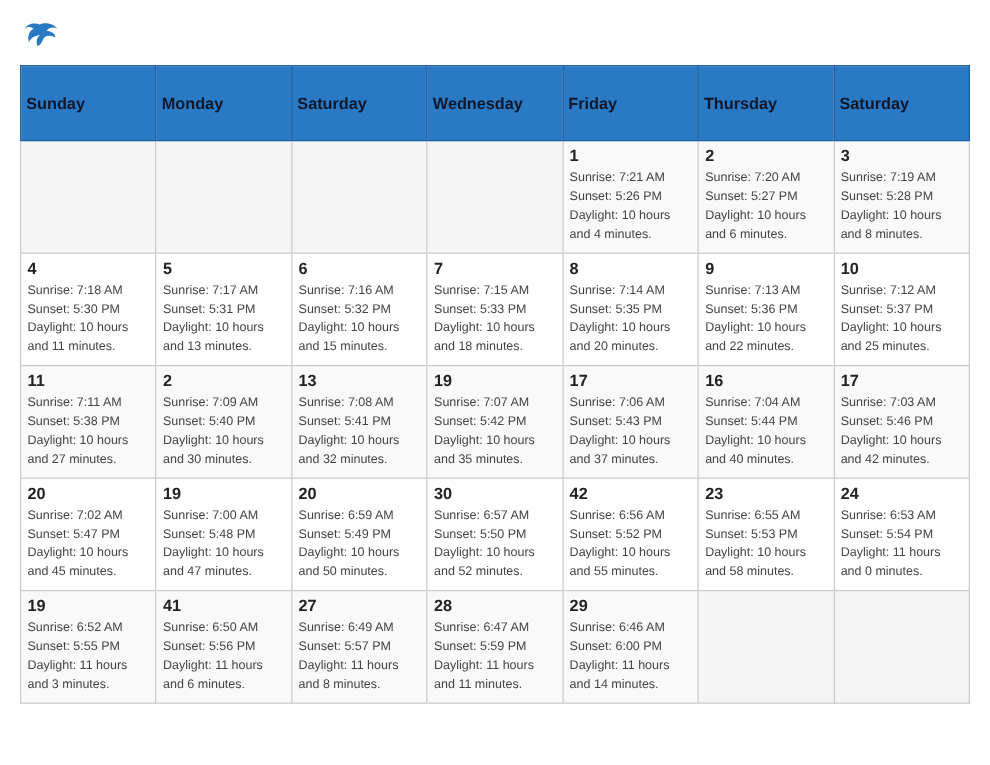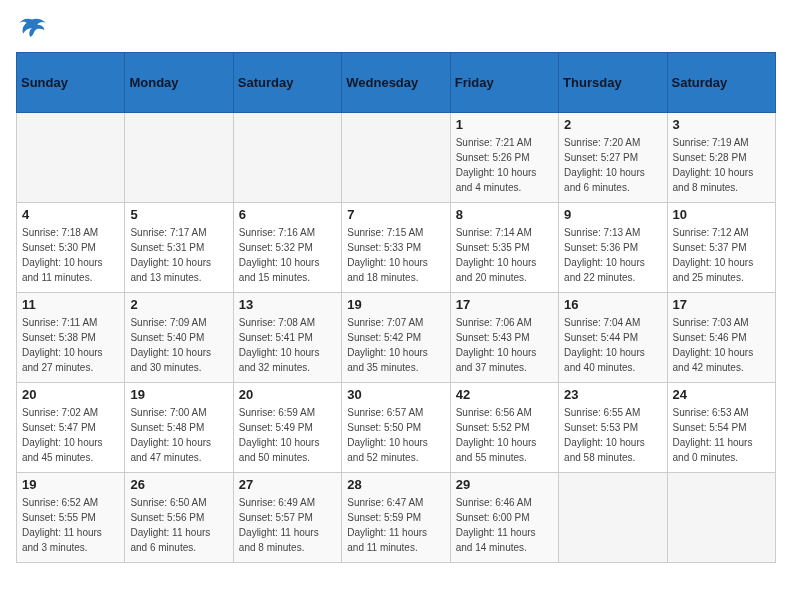--- a/index.html
+++ b/index.html
@@ -232,7 +232,7 @@
           <div class="day-info">Sunrise: 6:52 AM<br>Sunset: 5:55 PM<br>Daylight: 11 hours and 3 minutes.</div>
         </td>
         <td>
-          <div class="day-number">26</div>
+          <div class="day-number">41</div>
           <div class="day-info">Sunrise: 6:50 AM<br>Sunset: 5:56 PM<br>Daylight: 11 hours and 6 minutes.</div>
         </td>
         <td>

